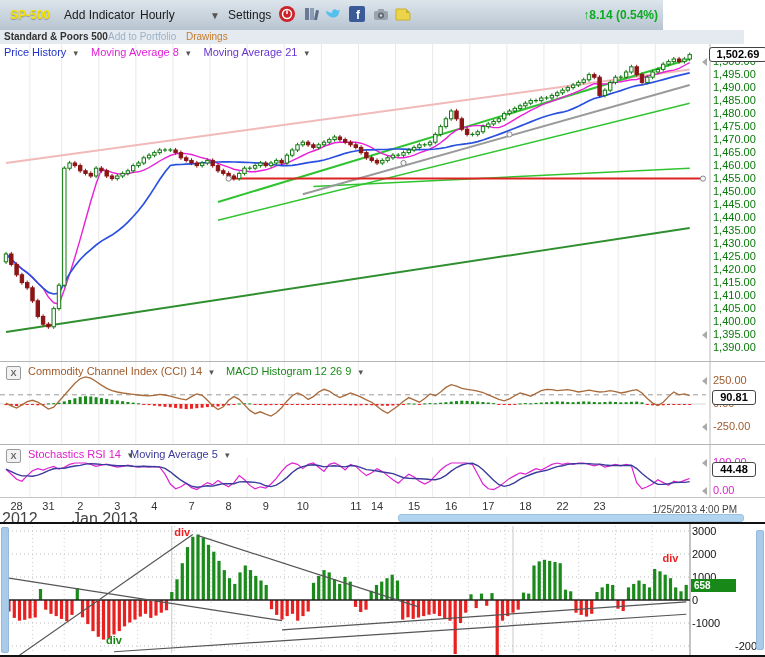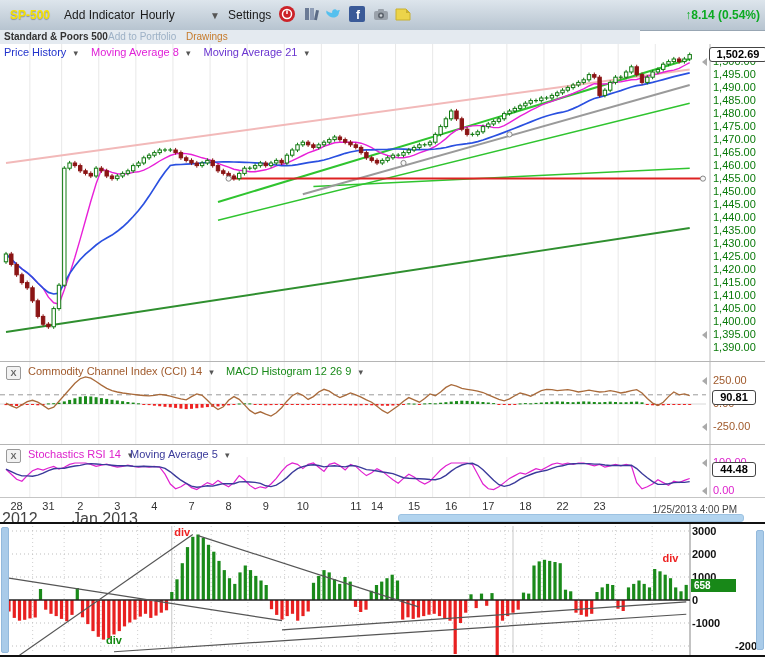--- a/index.html
+++ b/index.html
@@ -7,7 +7,7 @@
   #app{position:relative;width:765px;height:657px;}
   .abs{position:absolute;}
   
-  #toolbar{left:0;top:0;width:765px;height:30px;background:linear-gradient(#dde5ec,#b7c4d0);
+  #toolbar{left:0;top:0;width:663px;height:30px;background:linear-gradient(#dde5ec,#b7c4d0);
     border-bottom:1px solid #98a6b3;}
   .tb{position:absolute;top:8px;font-size:12px;color:#1a1a1a;white-space:nowrap;}
   #symbol{color:#f5e100;font-weight:bold;text-shadow:0 1px 1px #8a93a0;}

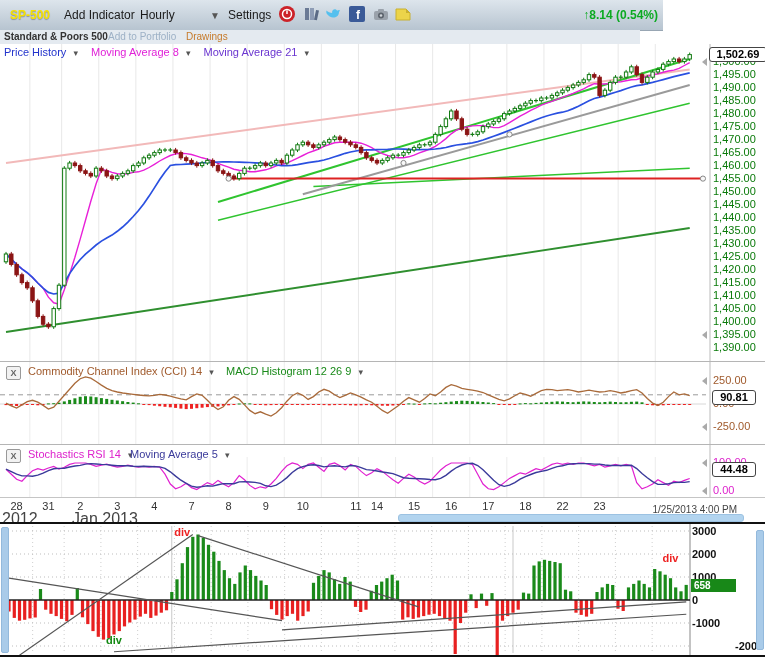--- a/index.html
+++ b/index.html
@@ -15,7 +15,7 @@
   .tbicon{position:absolute;top:5px;width:18px;height:18px;}
   #change{right:5px;color:#0caa22;font-weight:bold;}
   
-  #subbar{left:0;top:30px;width:640px;height:14px;background:#e4eaf0;border-bottom:1px solid #c3ccd5;}
+  #subbar{left:0;top:30px;width:744px;height:14px;background:#e4eaf0;border-bottom:1px solid #c3ccd5;}
   .sb{position:absolute;top:1px;font-size:10px;white-space:nowrap;}
   #sbname{left:4px;color:#333;font-weight:bold;}
   #sbport{left:108px;color:#9db1c6;}

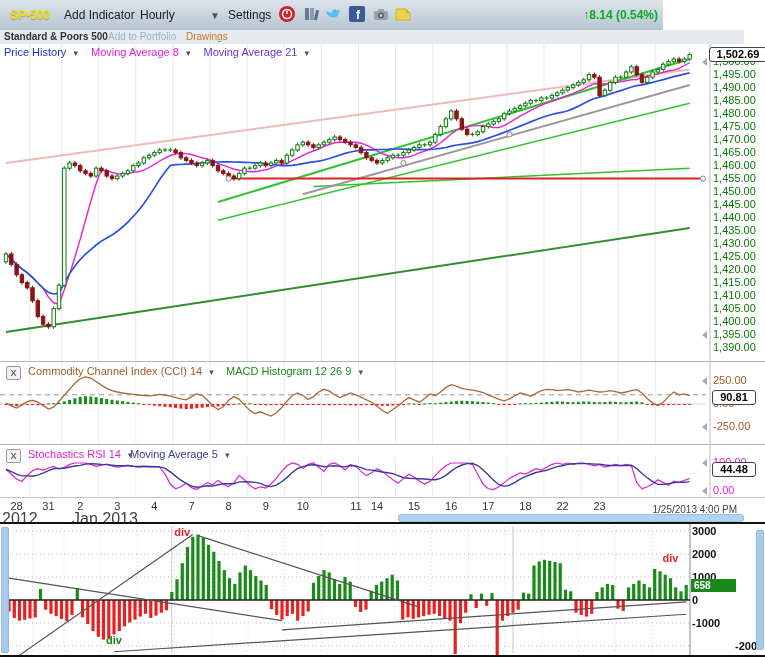--- a/index.html
+++ b/index.html
@@ -48,7 +48,7 @@
   
   #p4{top:522px;left:0;width:765px;height:135px;background:#fff;border-top:2px solid #111;
     border-bottom:2px solid #111;box-sizing:border-box;}
-  .blab{position:absolute;font-size:11px;font-weight:bold;color:#111;left:692px;}
+  .blab{position:absolute;font-size:11px;font-weight:normal;color:#111;left:692px;}
   #badge{position:absolute;left:691px;width:42px;height:13px;background:#188818;color:#fff;
     font-size:10px;font-weight:bold;line-height:13px;padding-left:3px;}
   .divlab{position:absolute;font-size:11px;font-weight:bold;}

